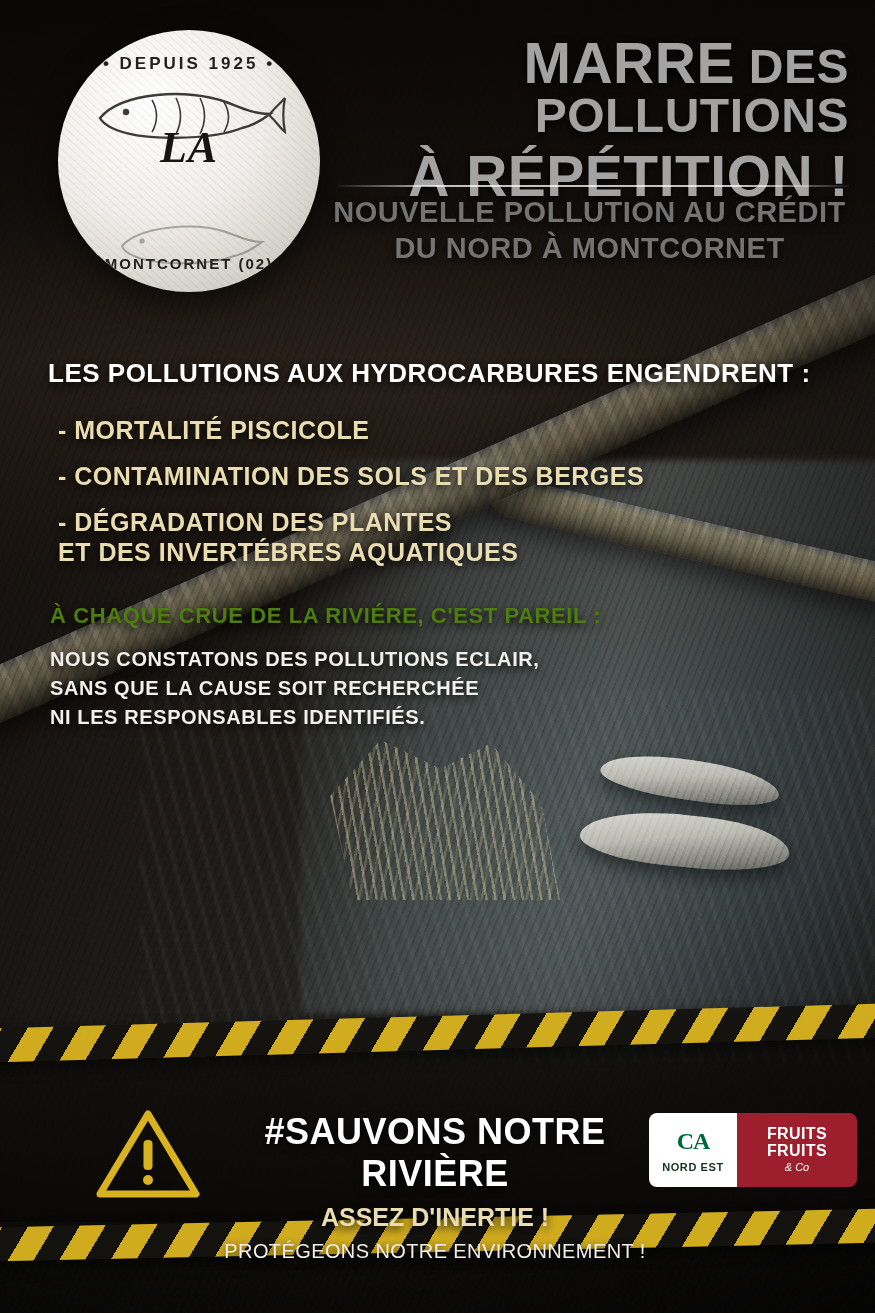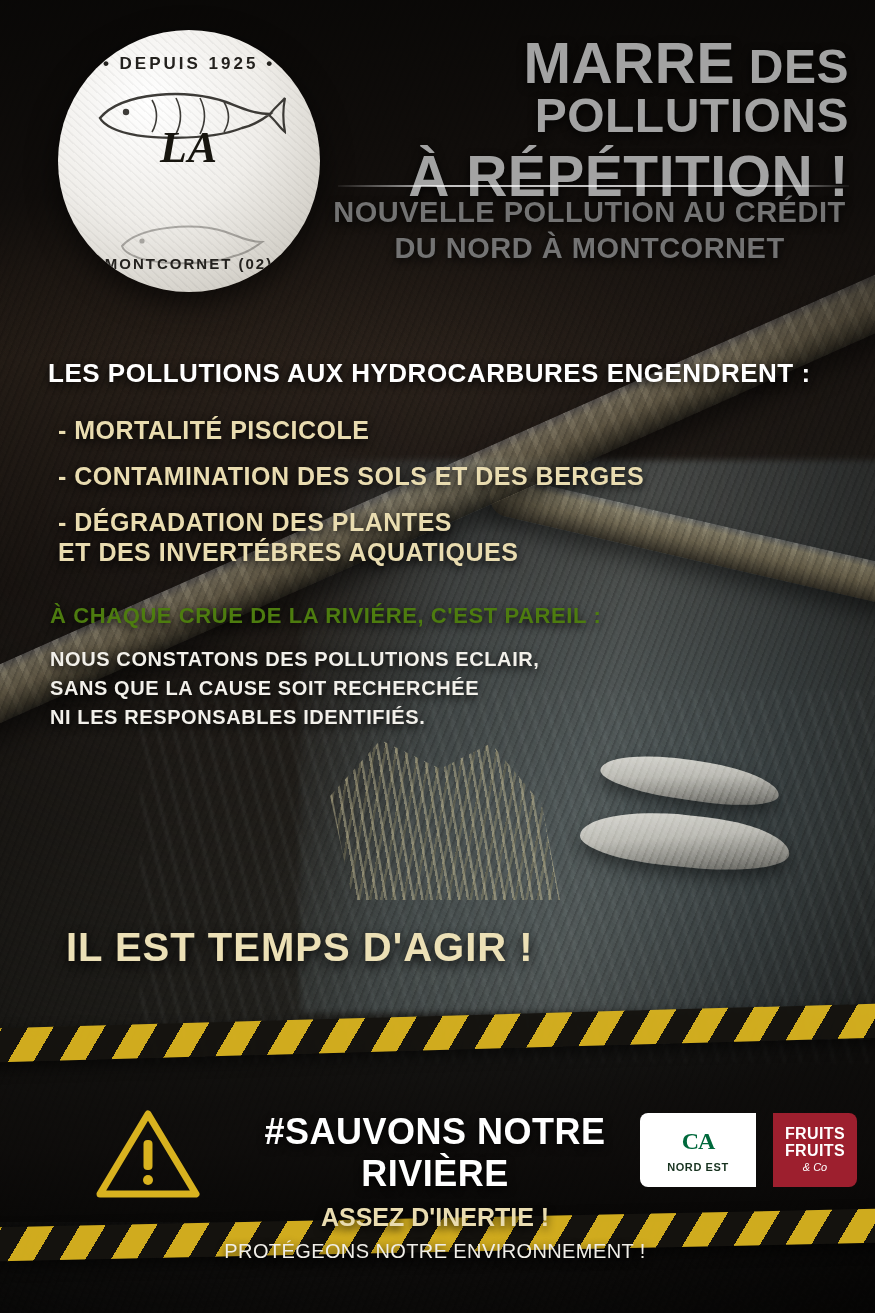--- a/index.html
+++ b/index.html
@@ -427,7 +427,6 @@
 SANS QUE LA CAUSE SOIT RECHERCHÉE
 NI LES RESPONSABLES IDENTIFIÉS.</div>
 
-  <div class="cta">IL EST TEMPS D'AGIR !</div>
 
   <div class="bottom-panel"></div>
   <div class="tape tape-top"></div>

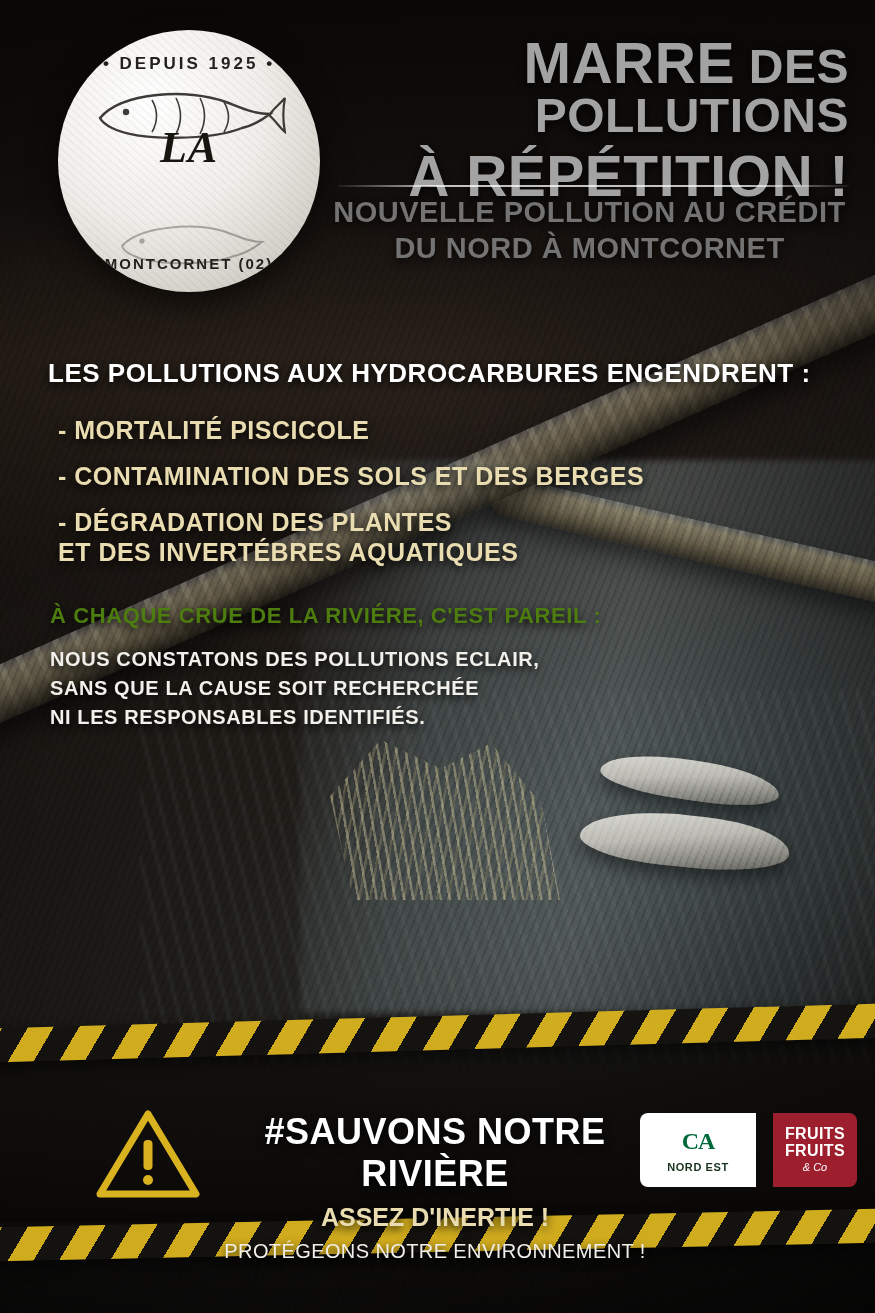--- a/index.html
+++ b/index.html
@@ -345,7 +345,7 @@
     gap: 0px;
   }
   .sp-ca {
-    width: 116px; height: 74px;
+    width: 88px; height: 74px;
     background: #ffffff;
     border-radius: 8px 0 0 8px;
     display: flex; flex-direction: column;

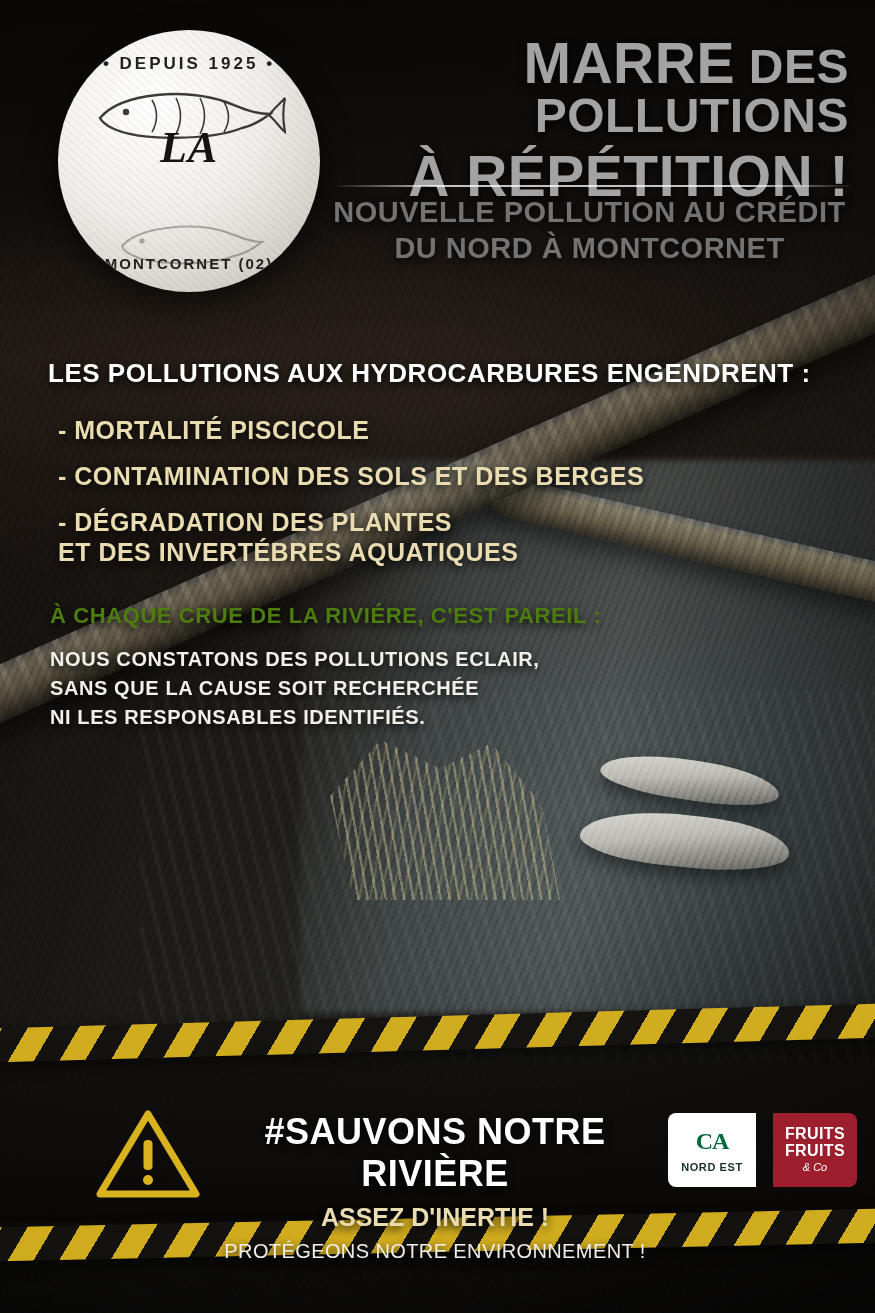--- a/index.html
+++ b/index.html
@@ -355,14 +355,13 @@
   .sp-ca-mark { font-size: 24px; font-weight: bold; color: #00693c; letter-spacing: -1px; font-family: "Liberation Serif", serif;}
   .sp-ca-text { font-size: 11px; font-weight: bold; color: #17321f; letter-spacing: 0.6px; }
   .sp-fr {
-    width: 84px; height: 74px;
+    width: 120px; height: 74px;
     background: #9d1f2e;
     border-radius: 0 8px 8px 0;
     color: #ffffff;
     display: flex; flex-direction: column;
     align-items: center; justify-content: center;
     line-height: 1.05;
-    margin-left: 17px;
   }
   .sp-fr .f1 { font-size: 16px; font-weight: bold; letter-spacing: 0.4px;}
   .sp-fr .f2 { font-size: 16px; font-weight: bold; letter-spacing: 0.4px;}

